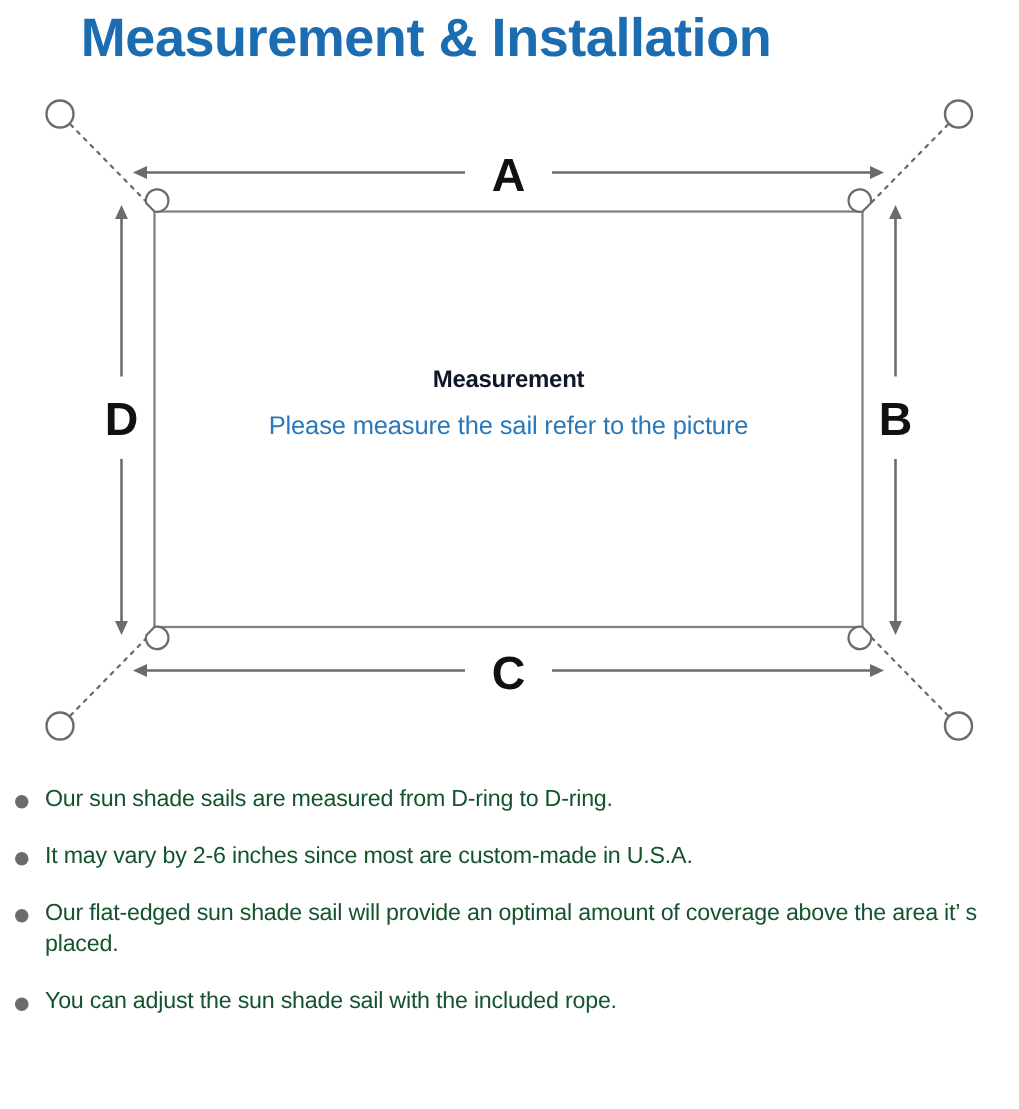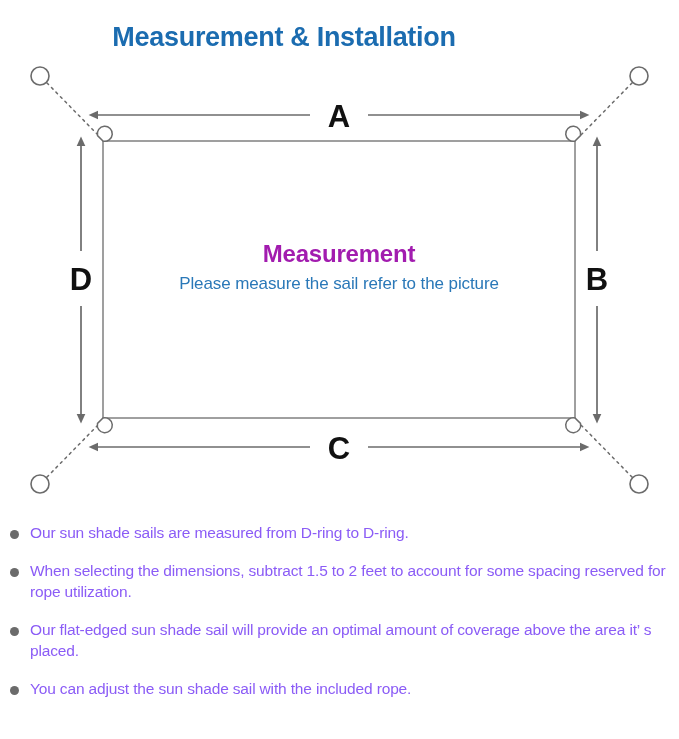--- a/index.html
+++ b/index.html
@@ -21,12 +21,12 @@
     top: 0;
     width: 568px;
     text-align: center;
-    font-size: 27px;
+    font-size: 36px;
     font-weight: bold;
     color: #1b6cb0;
     letter-spacing: -0.3px;
     line-height: 38px;
-    padding-top: 18px;
+    padding-top: 6px;
     white-space: nowrap;
   }
 

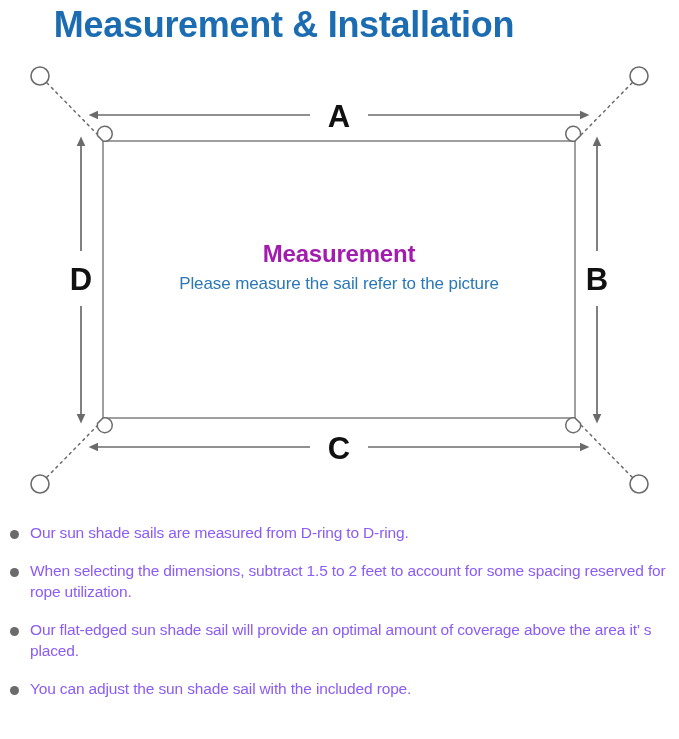--- a/index.html
+++ b/index.html
@@ -50,9 +50,9 @@
     pointer-events: none;
   }
   .center-title {
-    font-size: 24px;
+    font-size: 16px;
     font-weight: bold;
-    color: #a21caf;
+    color: #0f172a;
     line-height: 30px;
     letter-spacing: -0.2px;
   }

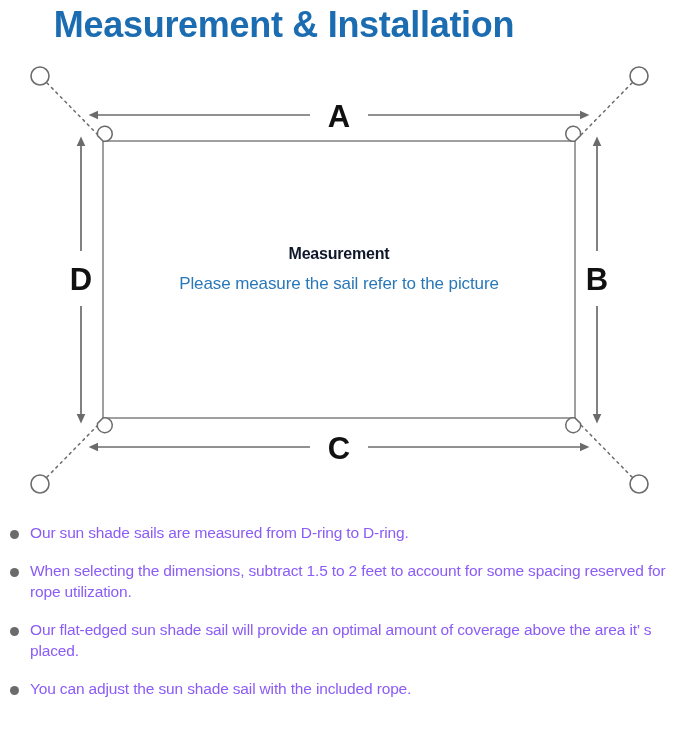--- a/index.html
+++ b/index.html
@@ -88,7 +88,7 @@
   .note-text {
     flex: 1 1 auto;
     font-size: 15.5px;
-    color: #8b5cf6;
+    color: #14532d;
     line-height: 21px;
     letter-spacing: -0.15px;
   }

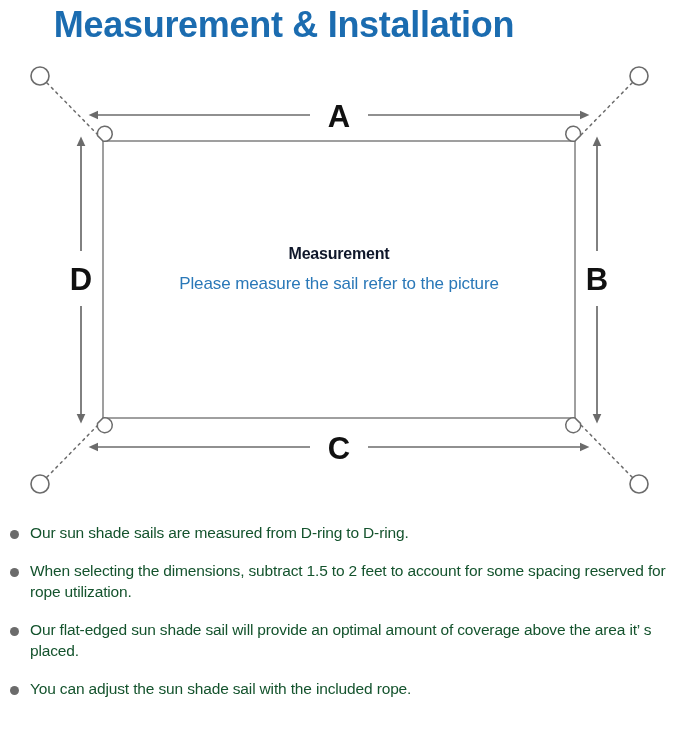--- a/index.html
+++ b/index.html
@@ -180,6 +180,10 @@
   </div>
   <div class="note-row">
     <span class="note-bullet"></span>
+    <span class="note-text">It may vary by 2-6 inches since most are custom-made in U.S.A.</span>
+  </div>
+  <div class="note-row">
+    <span class="note-bullet"></span>
     <span class="note-text">When selecting the dimensions, subtract 1.5 to 2 feet to account for some spacing reserved for rope utilization.</span>
   </div>
   <div class="note-row">

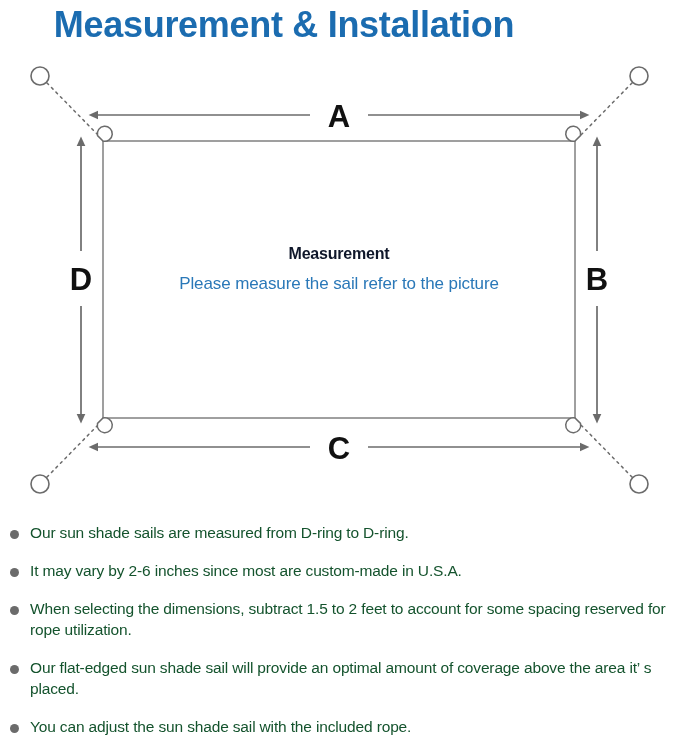--- a/index.html
+++ b/index.html
@@ -184,10 +184,6 @@
   </div>
   <div class="note-row">
     <span class="note-bullet"></span>
-    <span class="note-text">When selecting the dimensions, subtract 1.5 to 2 feet to account for some spacing reserved for rope utilization.</span>
-  </div>
-  <div class="note-row">
-    <span class="note-bullet"></span>
     <span class="note-text">Our flat-edged sun shade sail will provide an optimal amount of coverage above the area it’  s placed.</span>
   </div>
   <div class="note-row">

